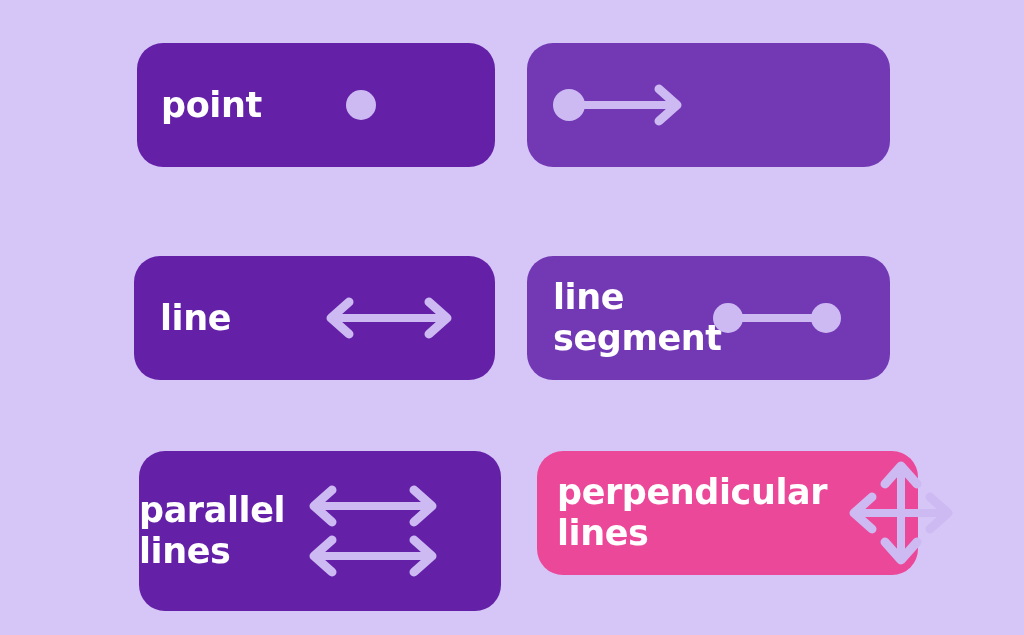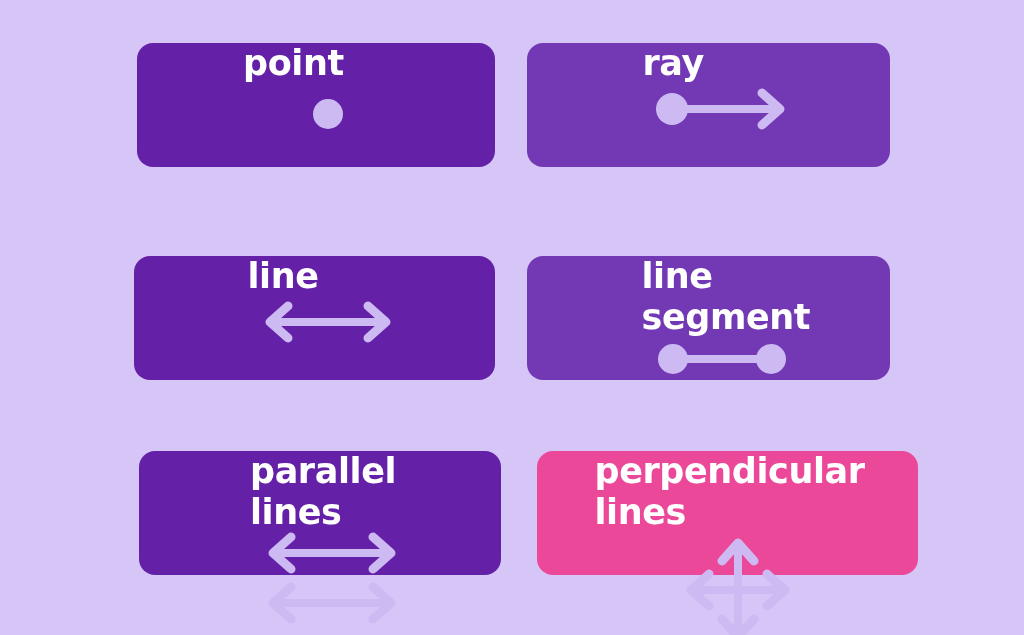--- a/index.html
+++ b/index.html
@@ -22,11 +22,10 @@
 
   .card {
     position: absolute;
-    border-radius: 16px;
+    border-radius: 26px;
     display: flex;
     align-items: center;
     box-sizing: border-box;
-    flex-direction: column;
   }
 
   .card-label {

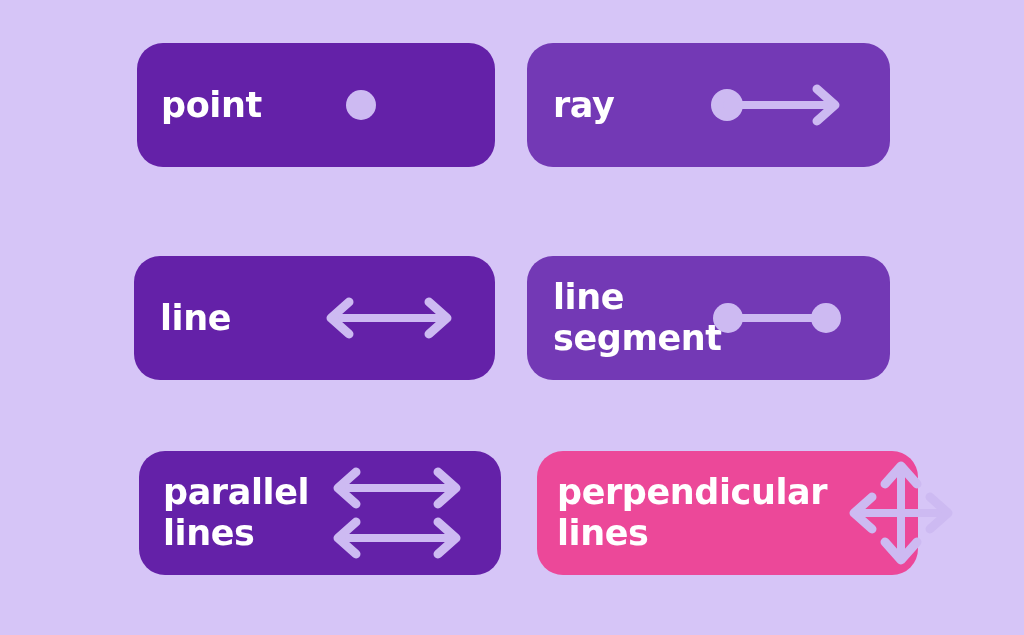--- a/index.html
+++ b/index.html
@@ -101,7 +101,6 @@
   </div>
 
   <div class="card" id="card-ray" style="background:#7339B5">
-    <span class="card-label">ray</span>
     <span class="card-figure">
       <svg width="132" height="50" viewBox="0 0 132 50" aria-hidden="true">
         <g>

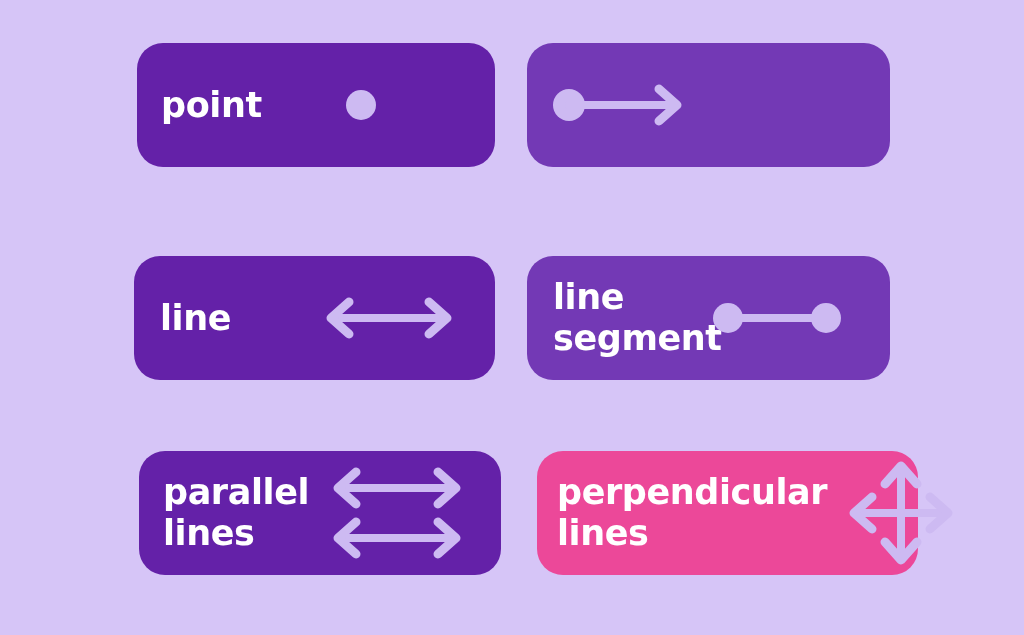--- a/index.html
+++ b/index.html
@@ -73,8 +73,7 @@
 
   
   #card-parallel {
-    left: 139px; top: 451px; width: 362px; height: 124px;
-    padding-left: 24px;
+    left: 139px; top: 451px; width: 362px; height: 160px;
   }
   #card-parallel .card-label { width: 164px; }
 

